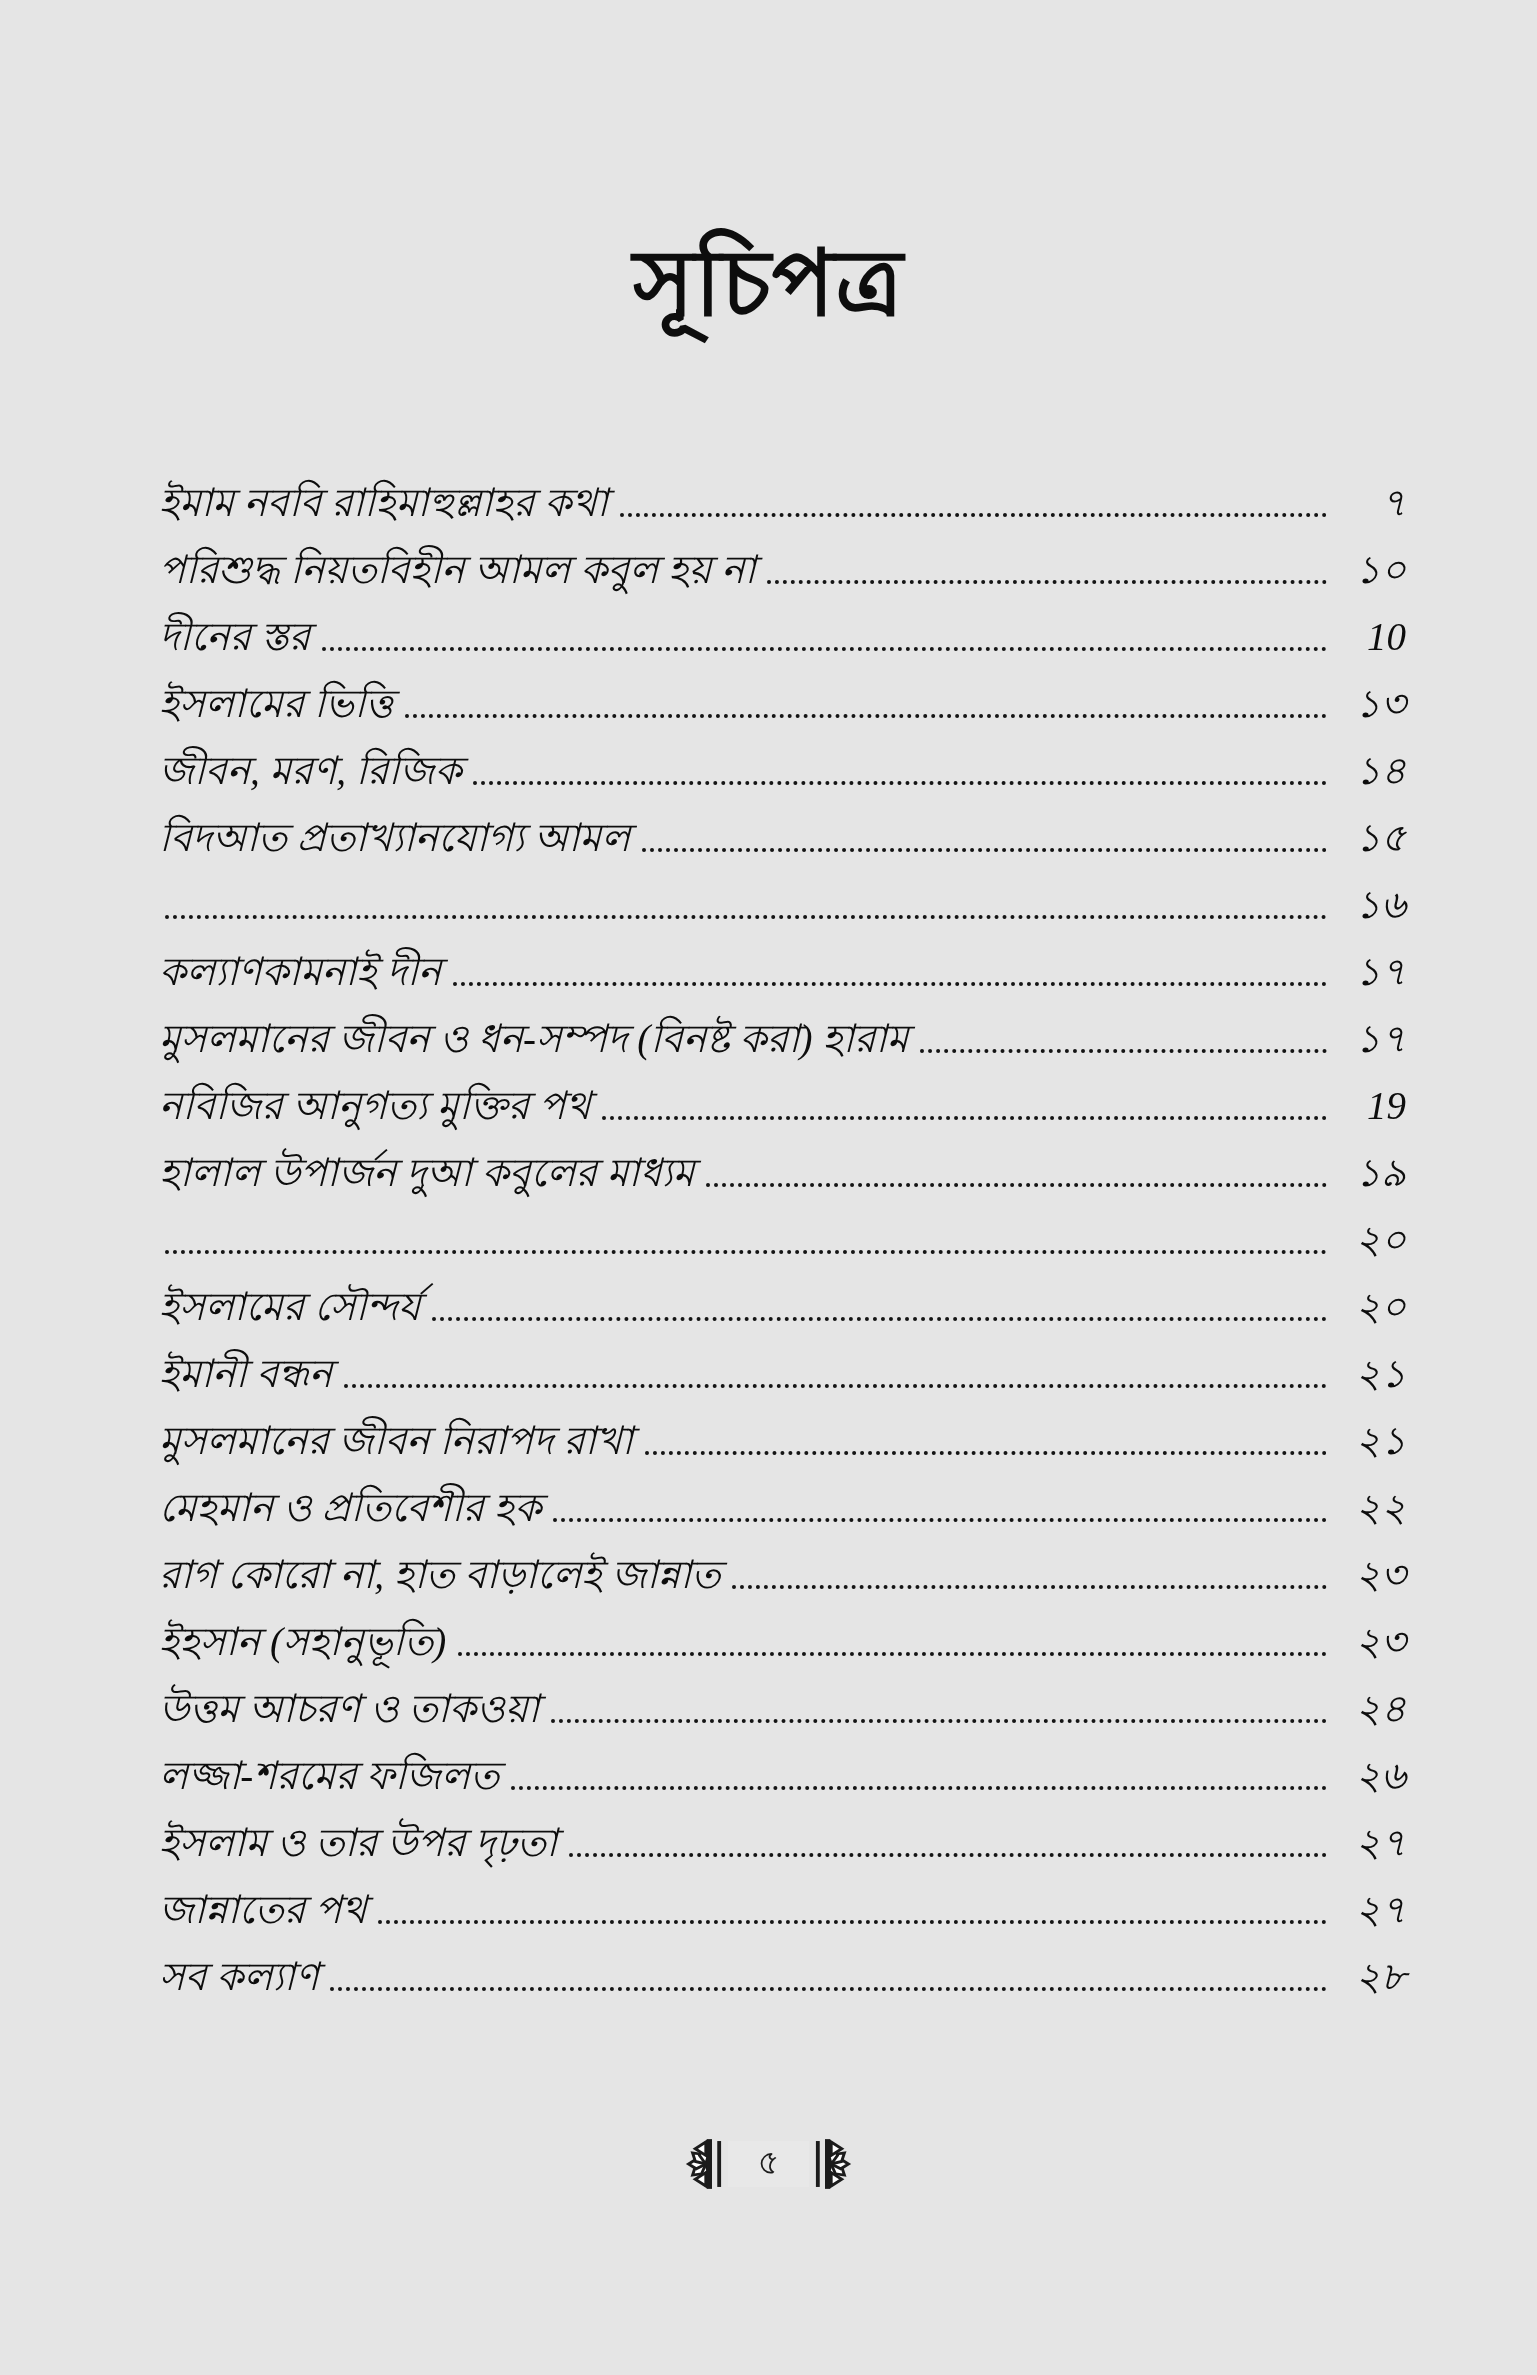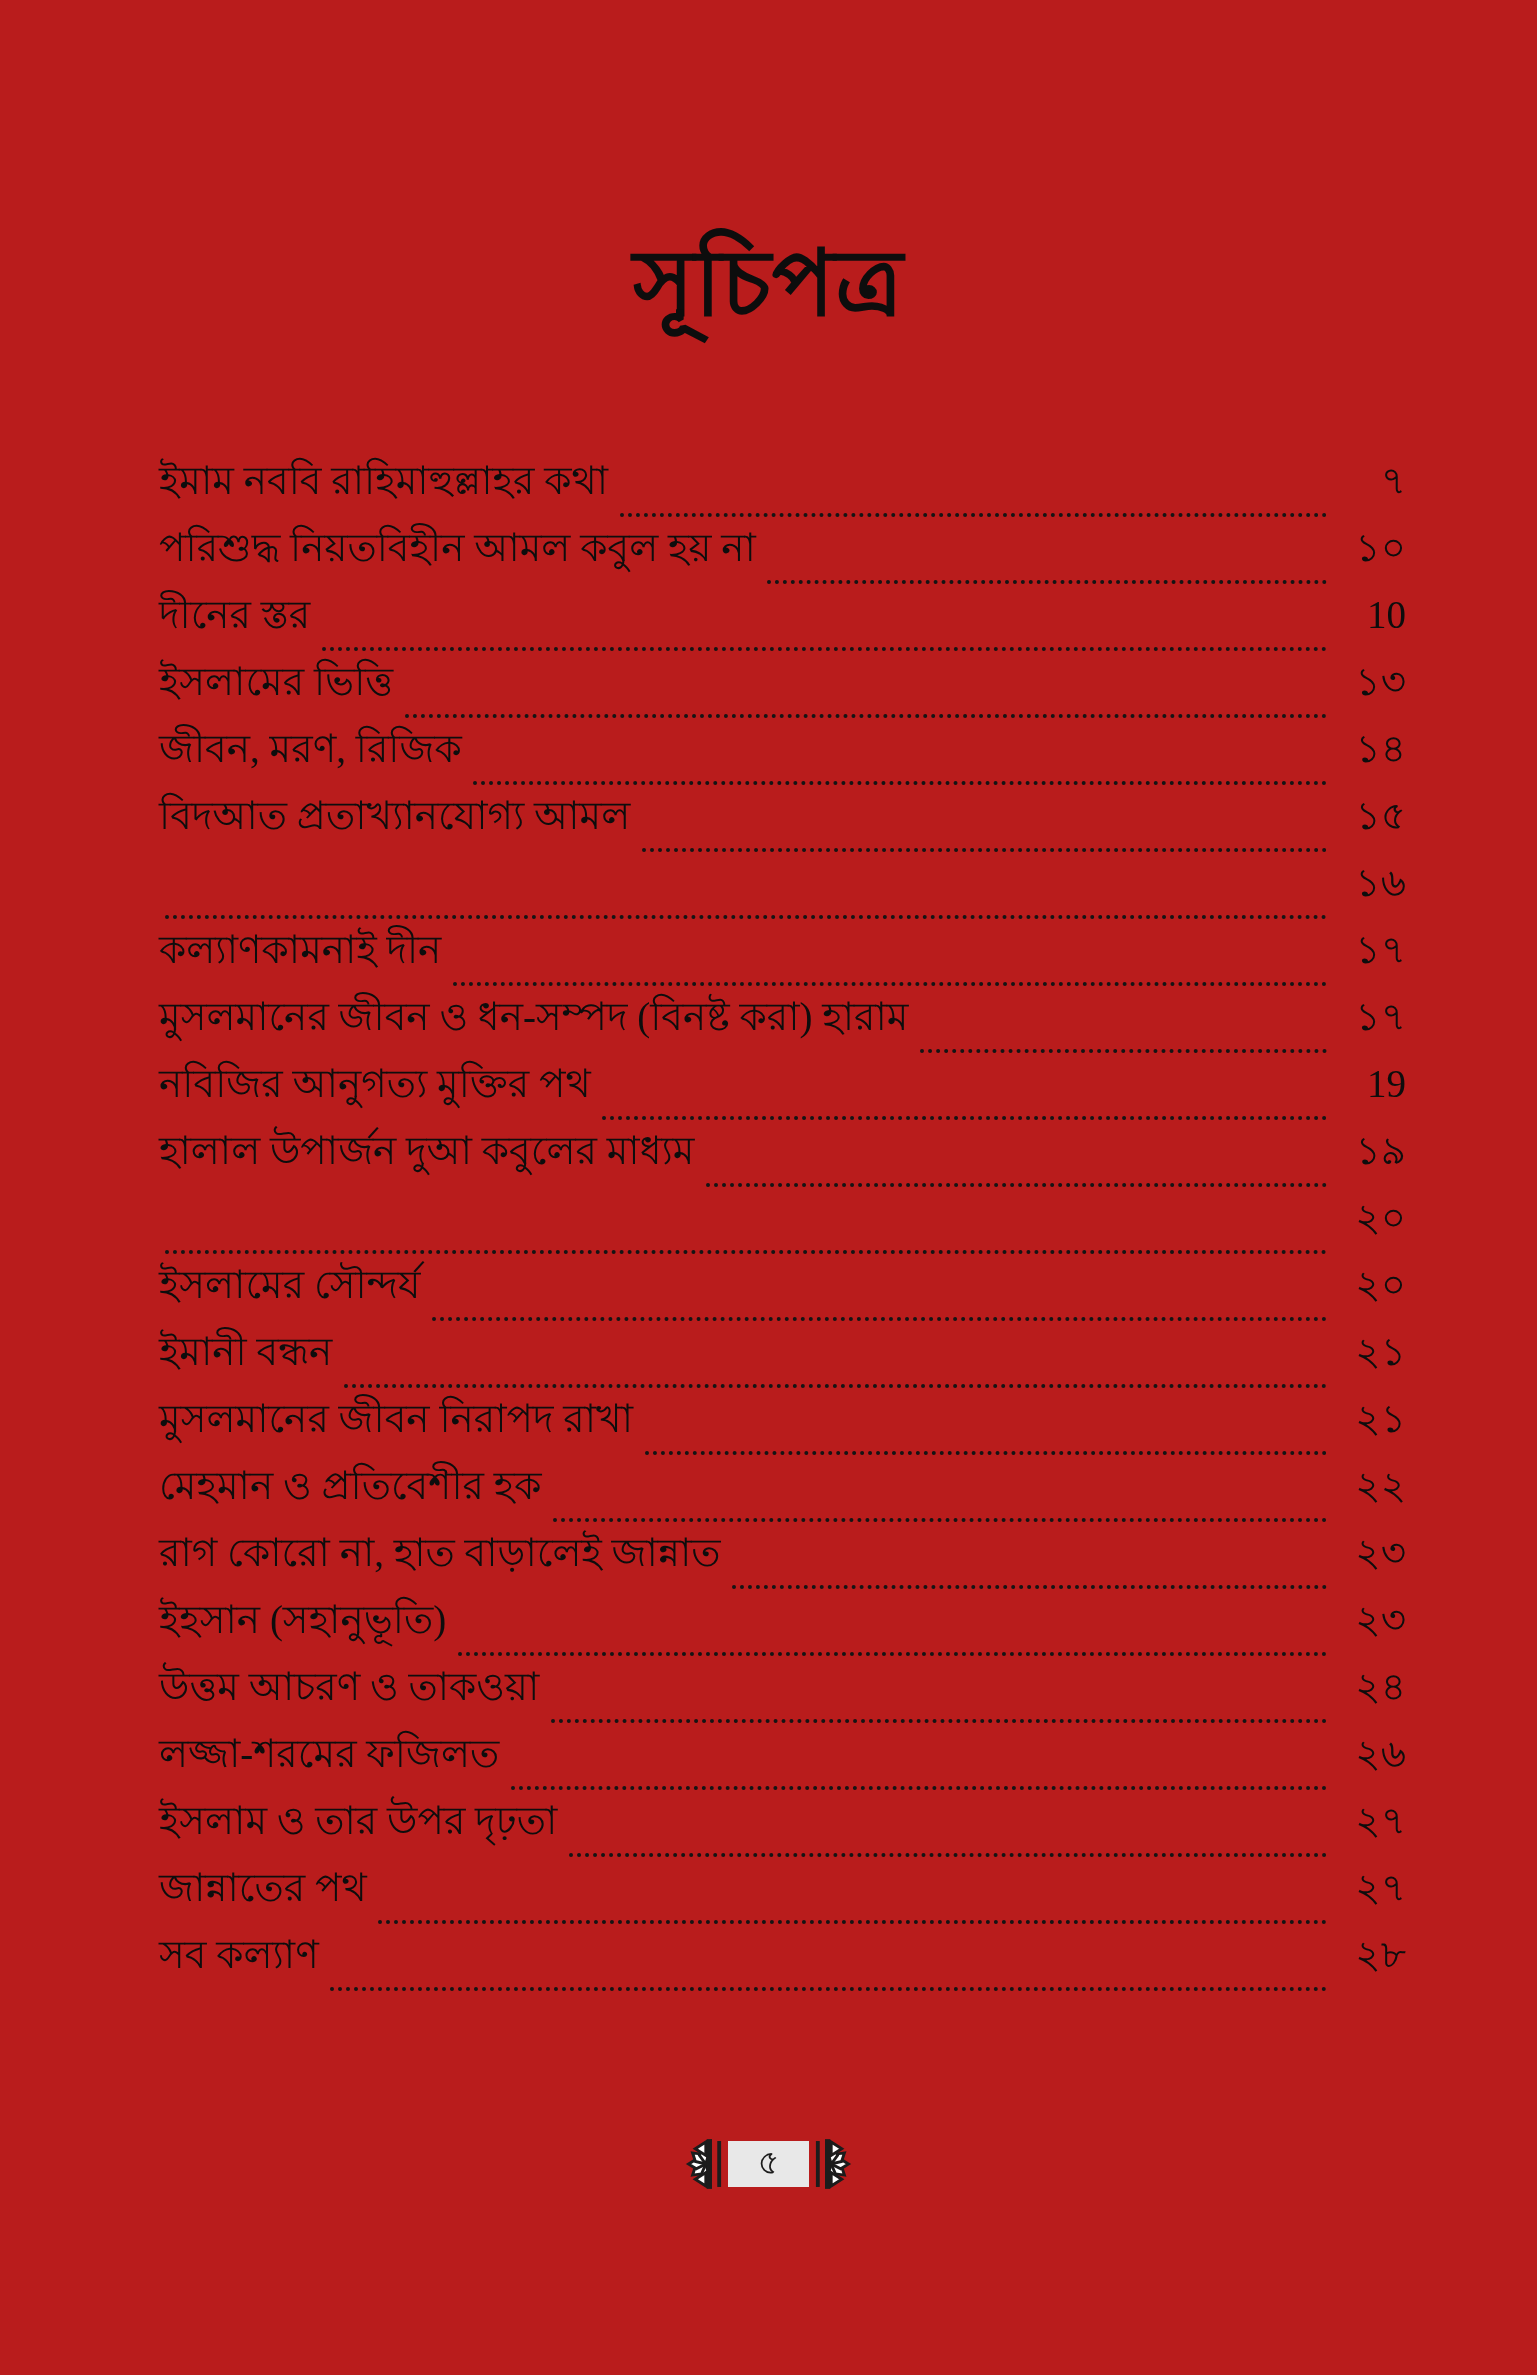--- a/index.html
+++ b/index.html
@@ -11,7 +11,7 @@
     position: relative;
     width: 1537px;
     height: 2376px;
-    background: #b91c1c;
+    background: #e5e5e5;
     color: #111111;
     font-family: "Liberation Serif", "DejaVu Serif", serif;
     overflow: hidden;

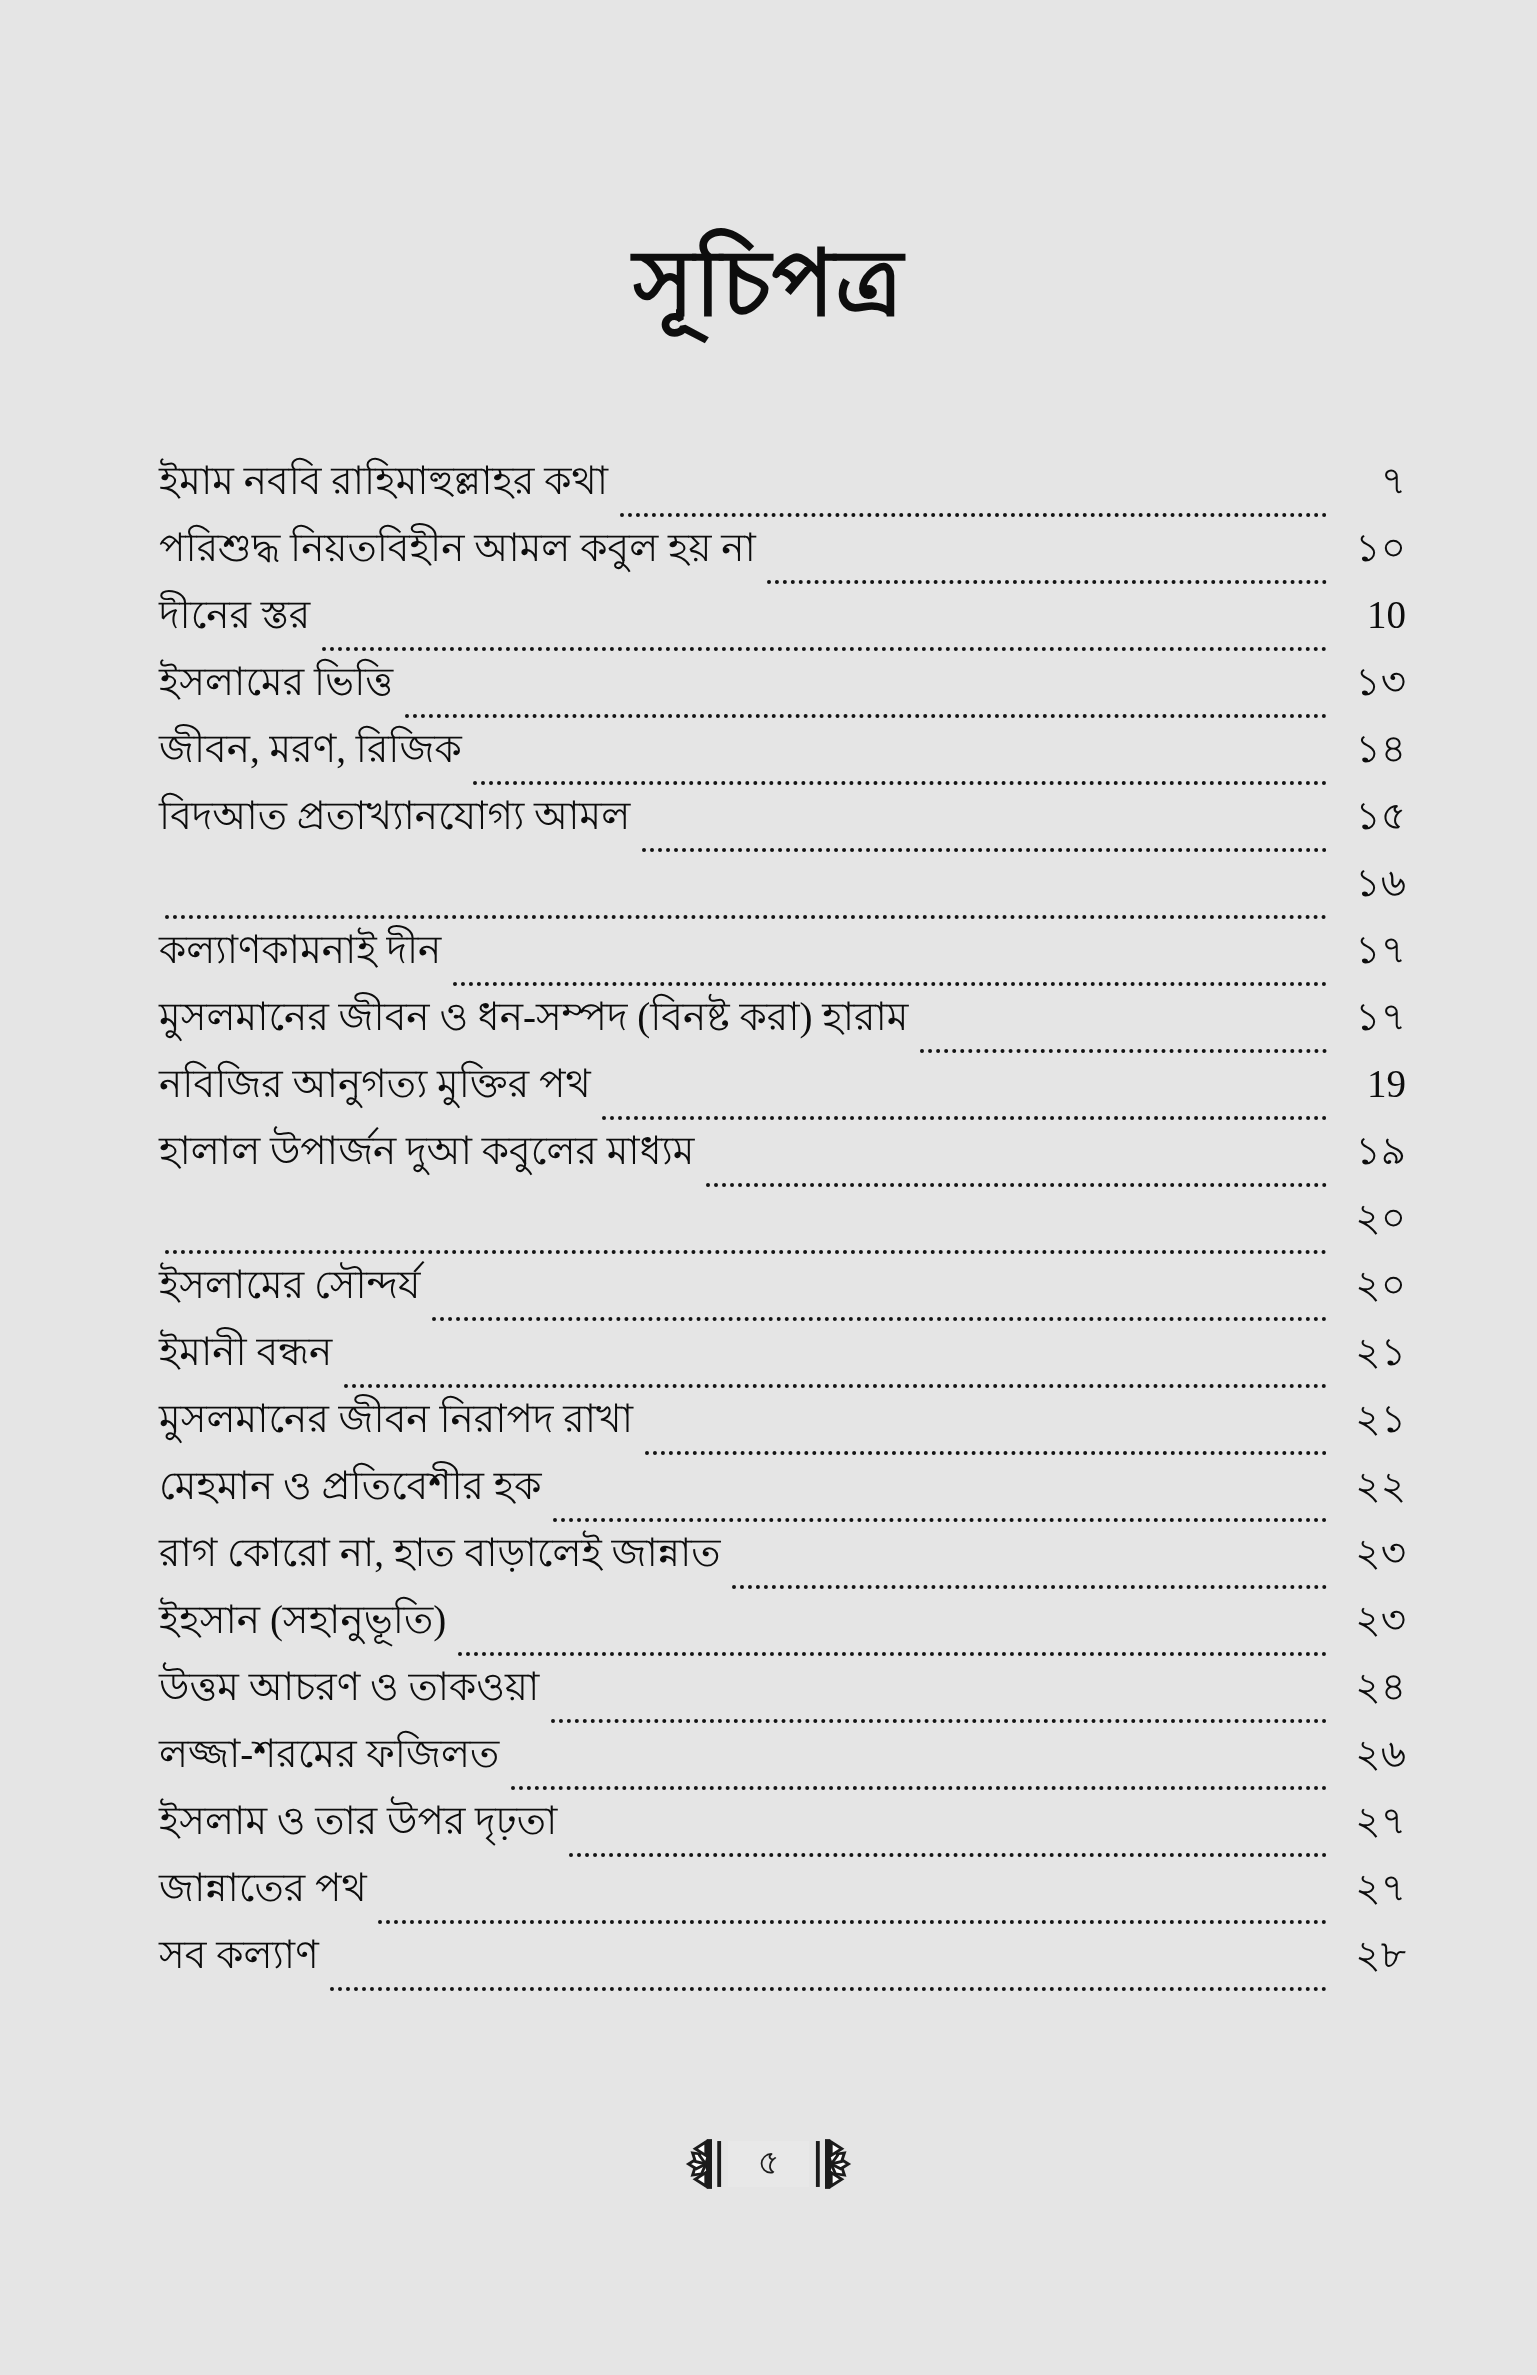--- a/index.html
+++ b/index.html
@@ -37,10 +37,12 @@
   }
   .toc-row {
     display: flex;
+    align-items: flex-end;
     height: 67px;
     font-size: 39px;
     line-height: 1.15;
     color: #0d0d0d;
+    font-style: italic;
   }
   .toc-label {
     white-space: nowrap;

